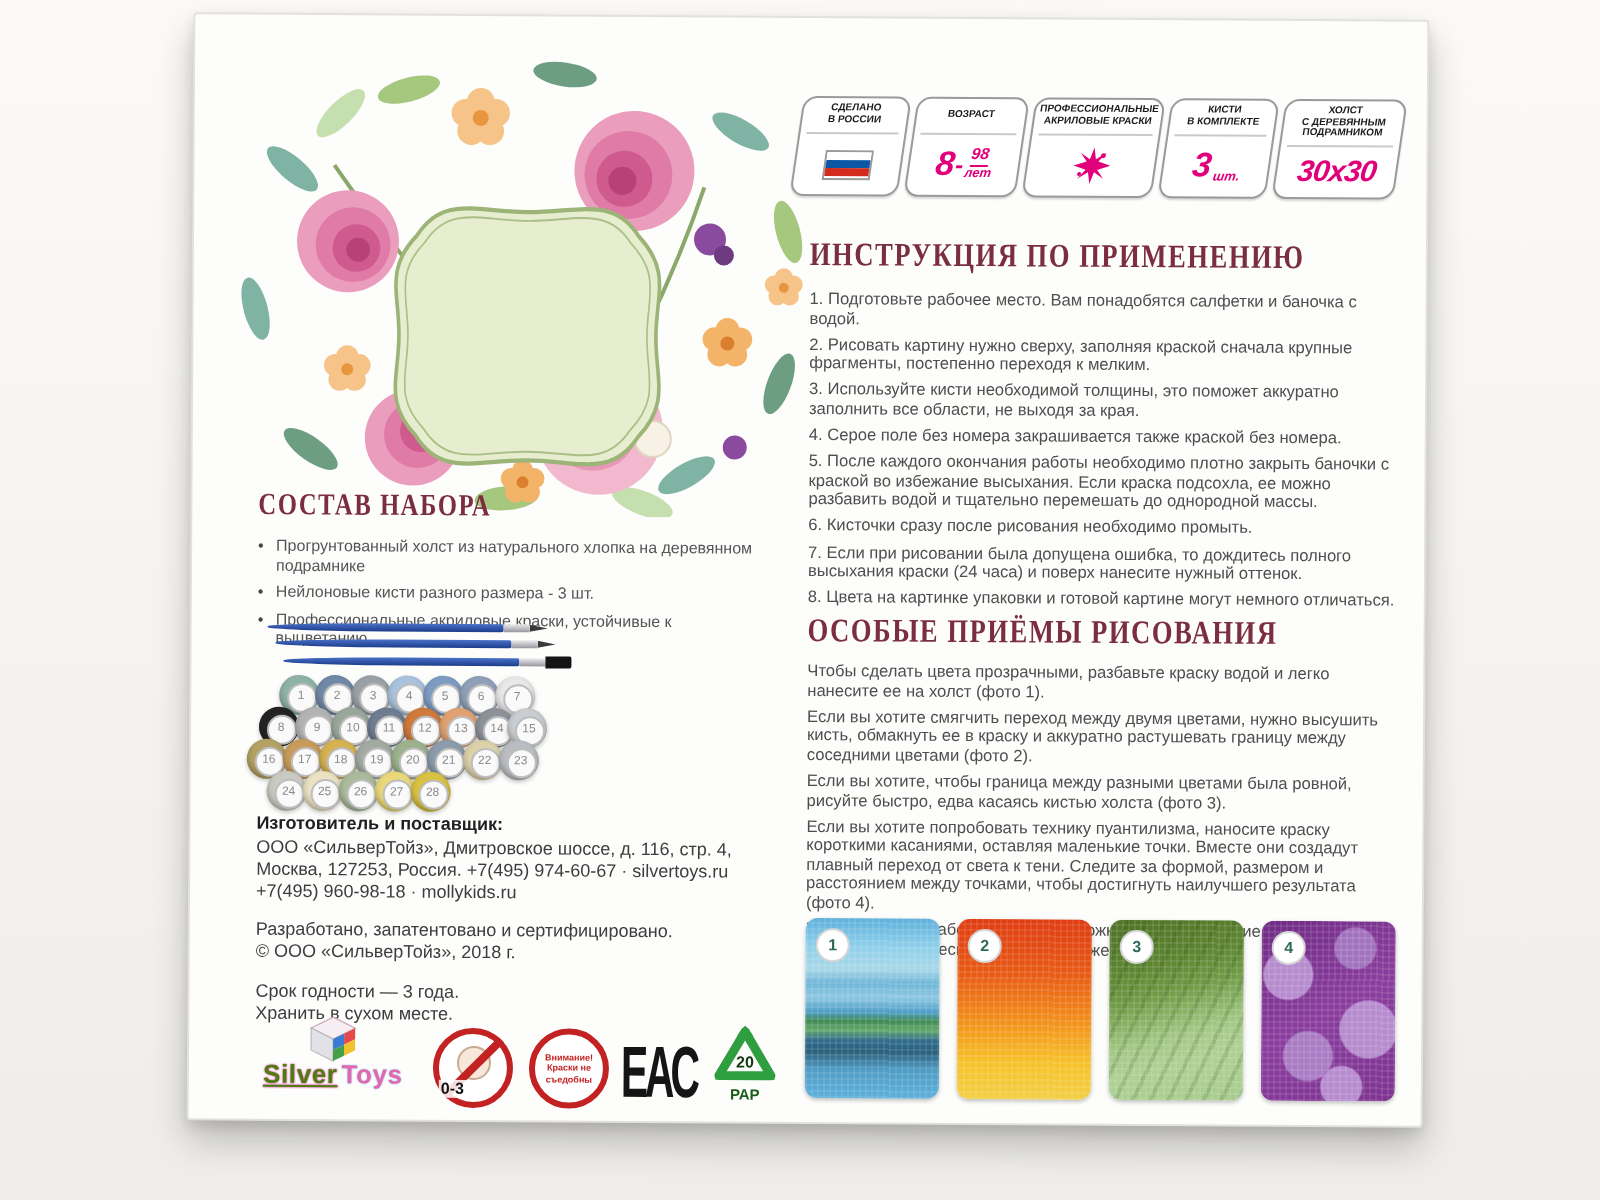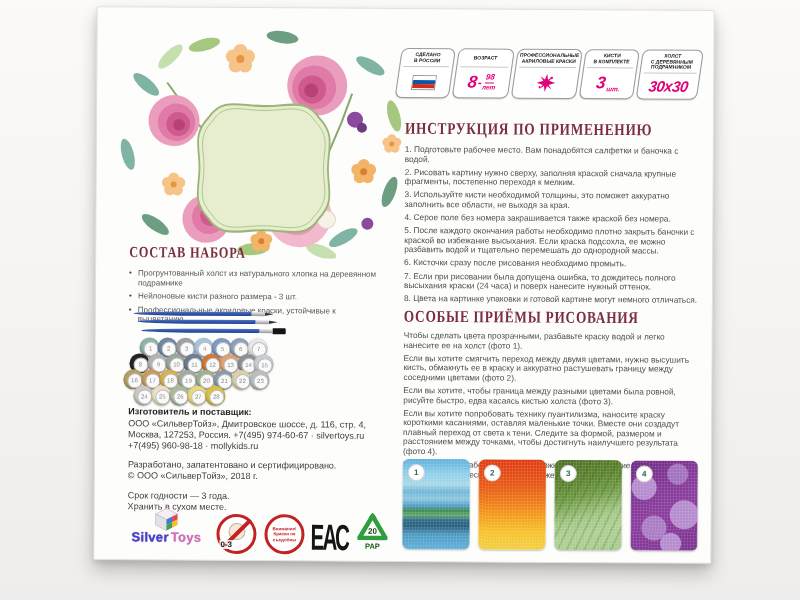--- a/index.html
+++ b/index.html
@@ -87,7 +87,7 @@
   .logo-st{position:absolute;left:0;top:2px;width:84px;text-align:center;}
   .cube{display:block;margin:0 auto -2px;}
   .st-text{font-size:13px;font-weight:bold;letter-spacing:0.3px;}
-  .st1{color:#1d4ed8;text-shadow:0 0 1px #e068b0,0 0 1px #e068b0;}
+  .st1{color:#4d7c0f;text-shadow:0 0 1px #e068b0,0 0 1px #e068b0;text-decoration:underline;}
   .st2{color:#e068b0;text-shadow:0 0 1px #8ab4e0;margin-left:2px;}
   .sign{position:absolute;width:34px;height:34px;border:3.5px solid #c32222;border-radius:50%;background:#fff;}
   .age-sign{left:92px;top:8px;}

